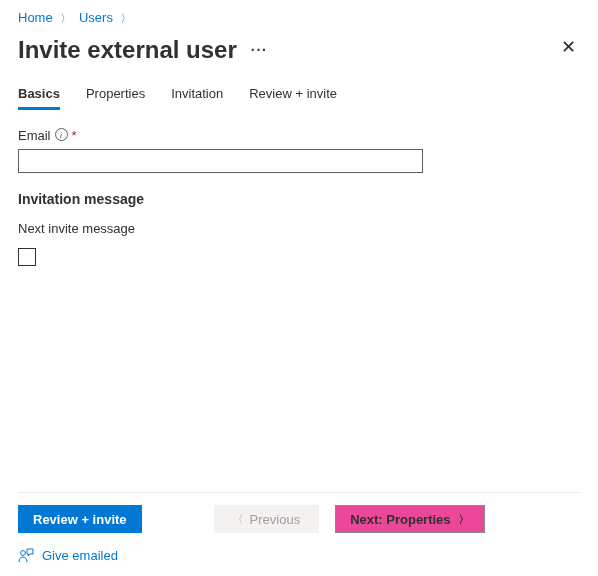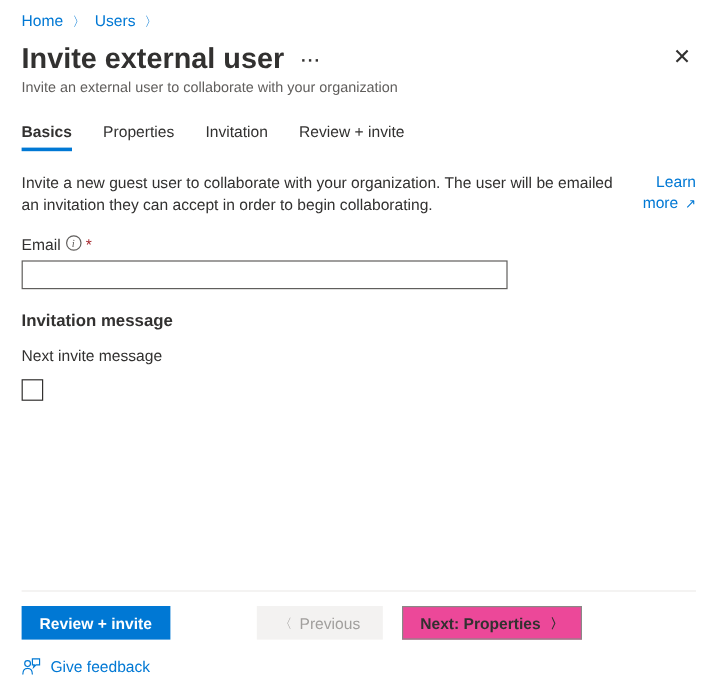--- a/index.html
+++ b/index.html
@@ -228,7 +228,6 @@
       <span>Invite external user</span>
       <span class="more">···</span>
     </div>
-    <div class="subtitle">Invite an external user to collaborate with your organization</div>
   </div>
   <div class="close-btn">✕</div>
 </div>

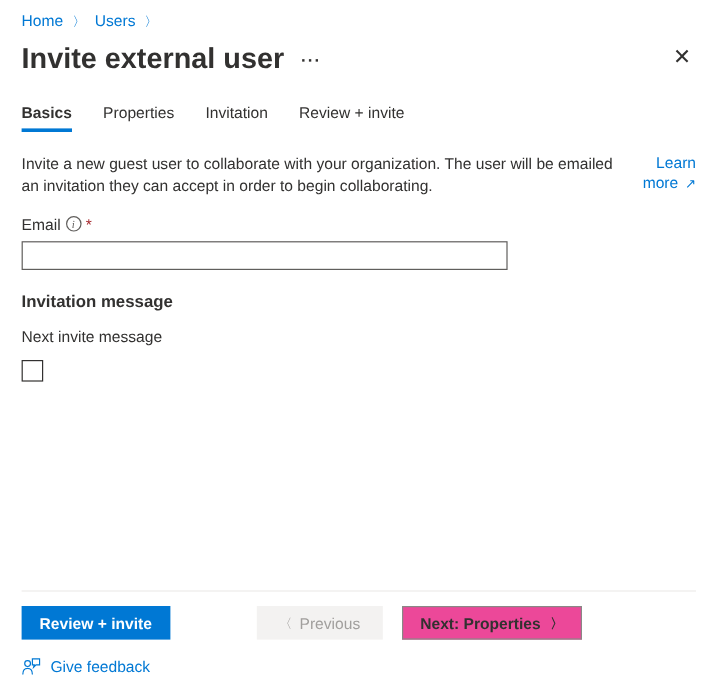--- a/index.html
+++ b/index.html
@@ -240,14 +240,6 @@
 </div>
 
 <div class="body">
-  <div class="intro-row">
-    <div class="intro-text">Invite a new guest user to collaborate with your organization. The user will be emailed an invitation they can accept in order to begin collaborating.</div>
-    <div class="learn-more">
-      <span>Learn</span><br>
-      <span>more</span>
-      <span class="ext">↗</span>
-    </div>
-  </div>
 
 
   <div class="field">

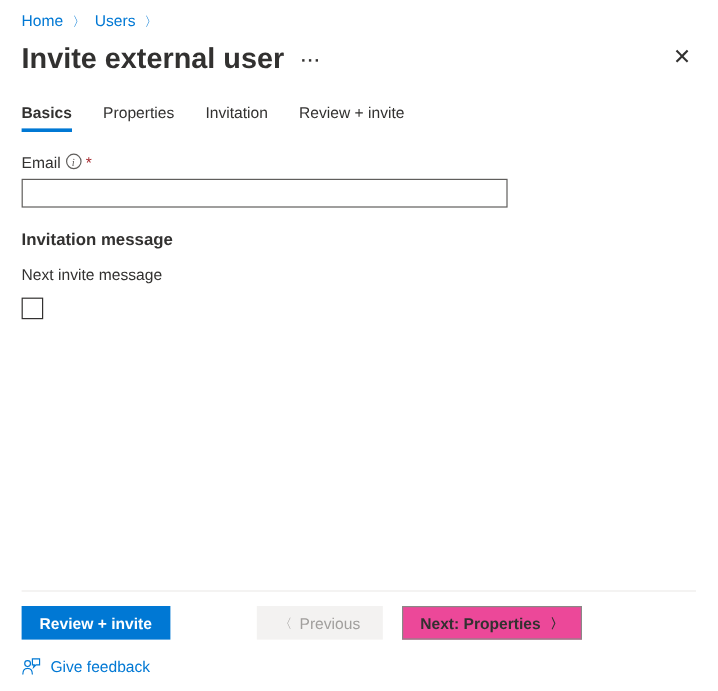--- a/index.html
+++ b/index.html
@@ -282,7 +282,7 @@
       <path d="M1 15 C1 11.5 3 10 5 10 C7 10 9 11.5 9 15" fill="none" stroke="#0078d4" stroke-width="1"></path>
       <path d="M9 2 L15 2 L15 7 L12 7 L10 9 L10.5 7 L9 7 Z" fill="none" stroke="#0078d4" stroke-width="1"></path>
     </svg>
-    <span>Give feedback</span>
+    <span>Give emailed</span>
   </div>
 </div>
 

